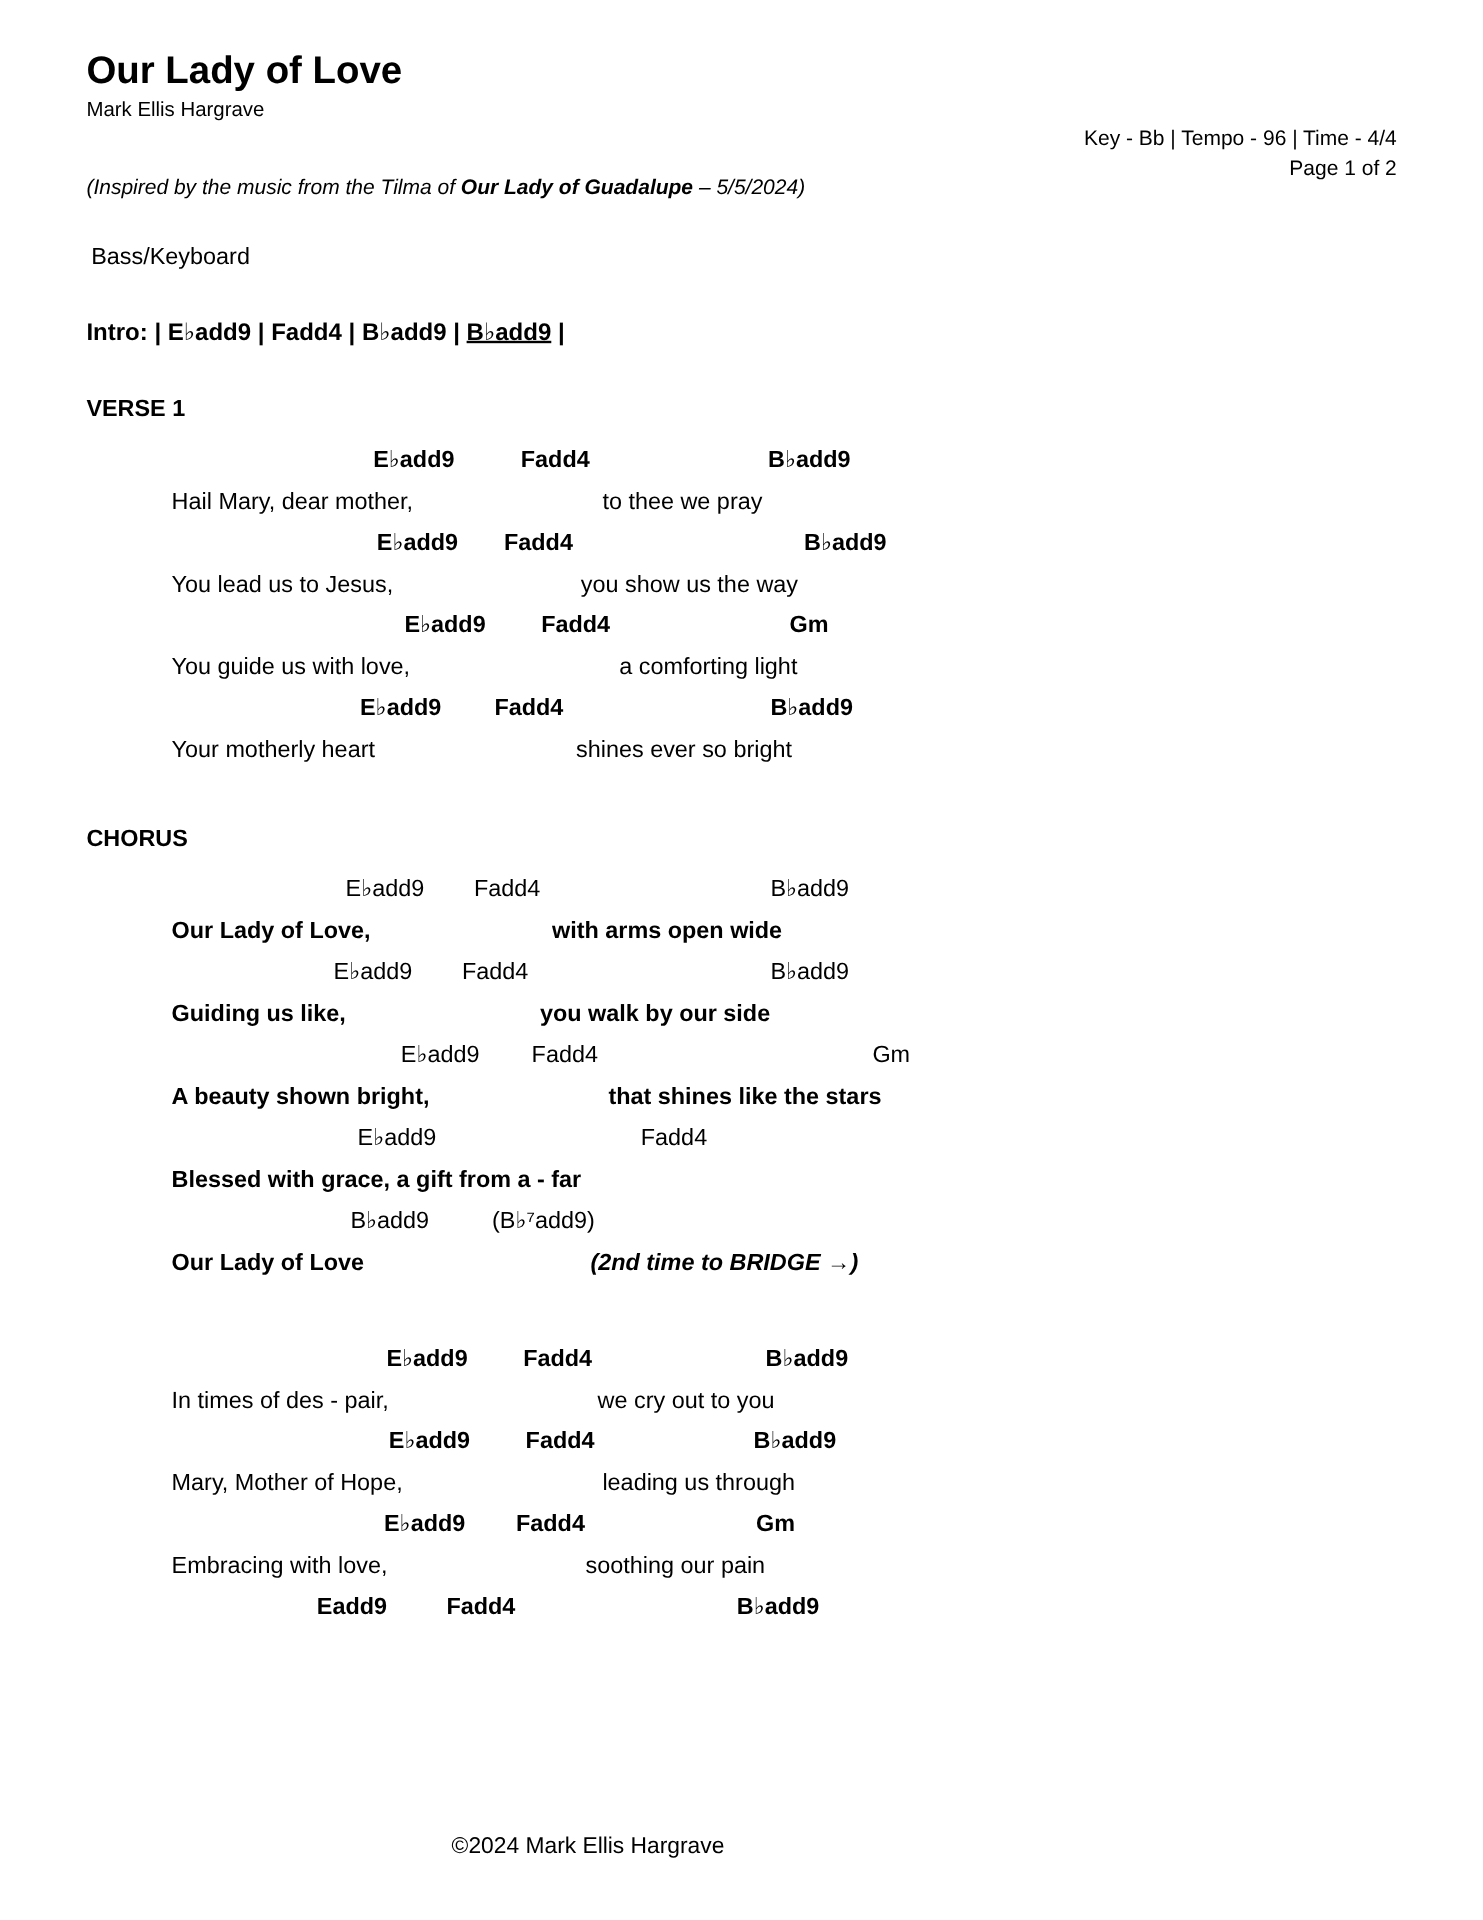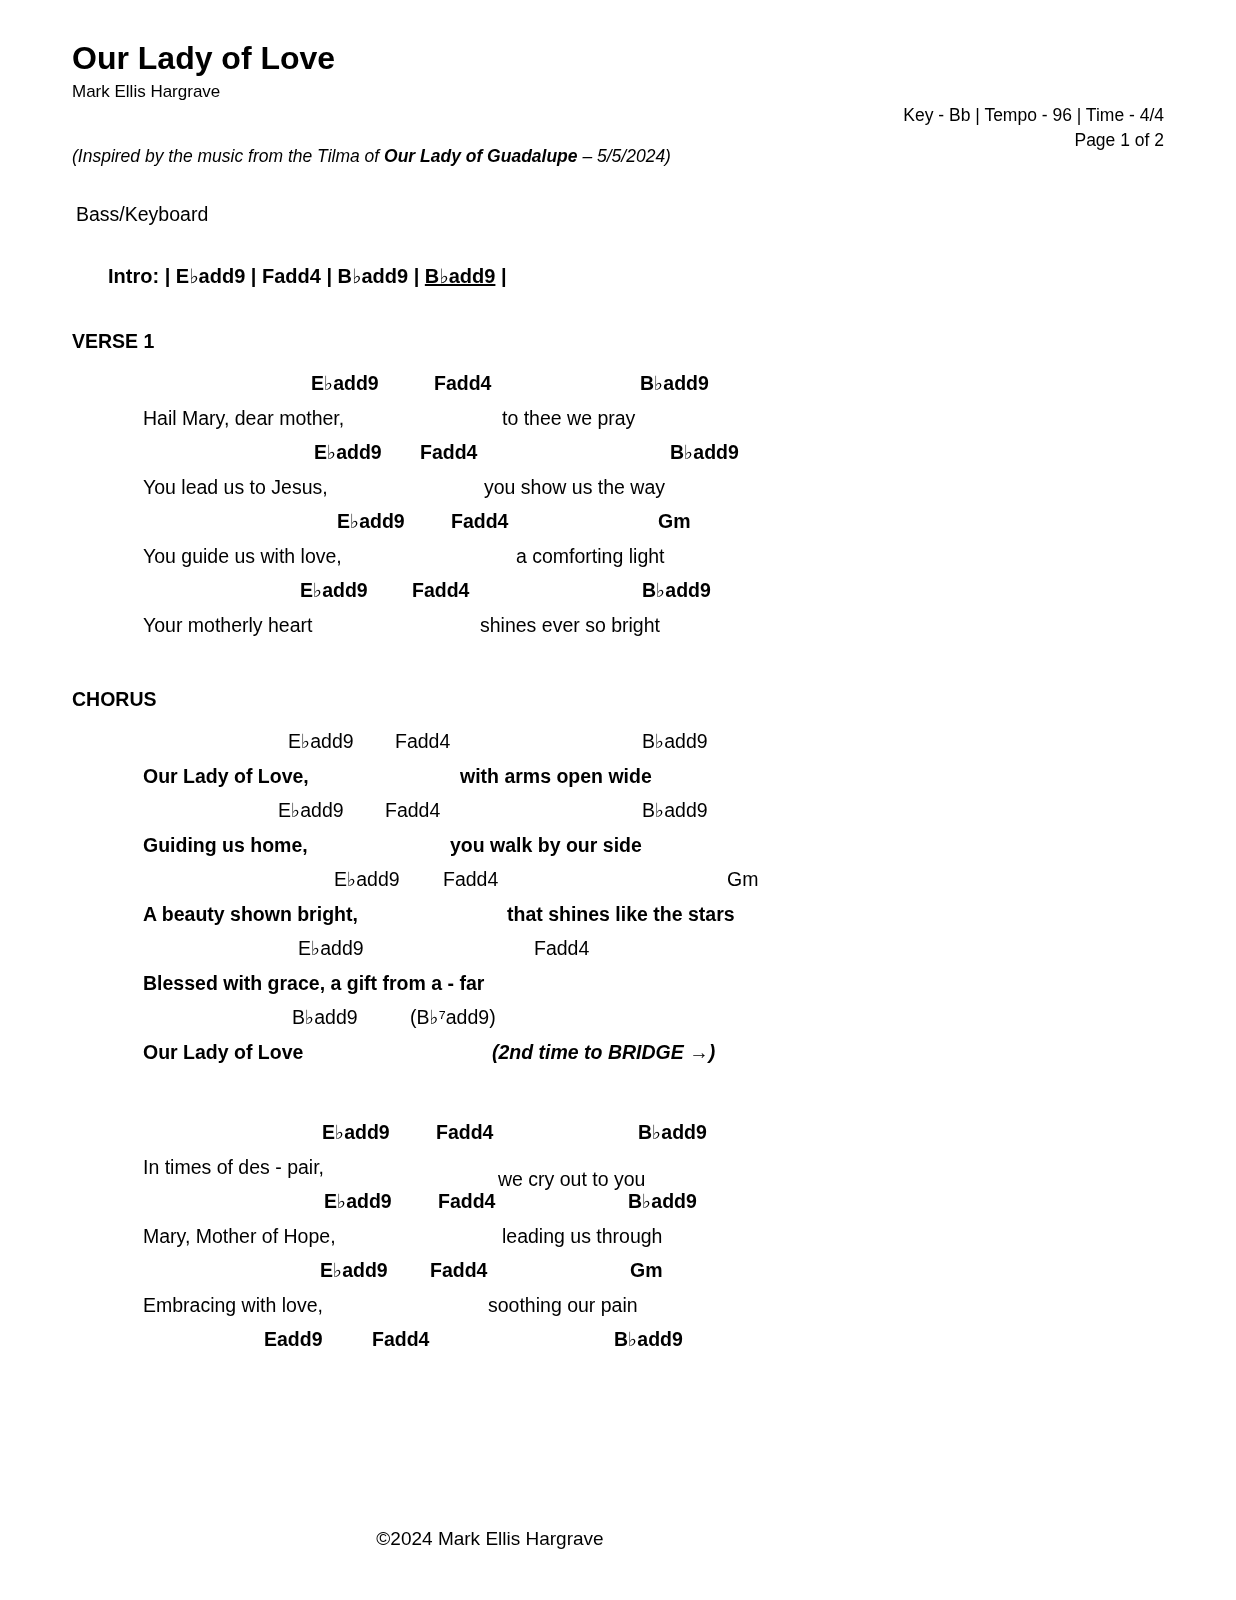--- a/index.html
+++ b/index.html
@@ -16,7 +16,7 @@
   .inspired { position:absolute; left:72px; top:146px; font-size:17.5px; font-style:italic; }
   .inspired .bi { font-weight:bold; }
   .instrument { position:absolute; left:76px; top:203px; font-size:19.5px; }
-  .intro { position:absolute; left:72px; top:264px; font-size:20px; font-weight:bold;margin-left:36px; }
+  .intro { position:absolute; left:72px; top:264px; font-size:20px; font-weight:bold; }
   .intro .ul { text-decoration:underline; }
   #sections { position:absolute; left:72px; top:330px; width:1092px; }
   .song-section + .song-section { margin-top:46px; }

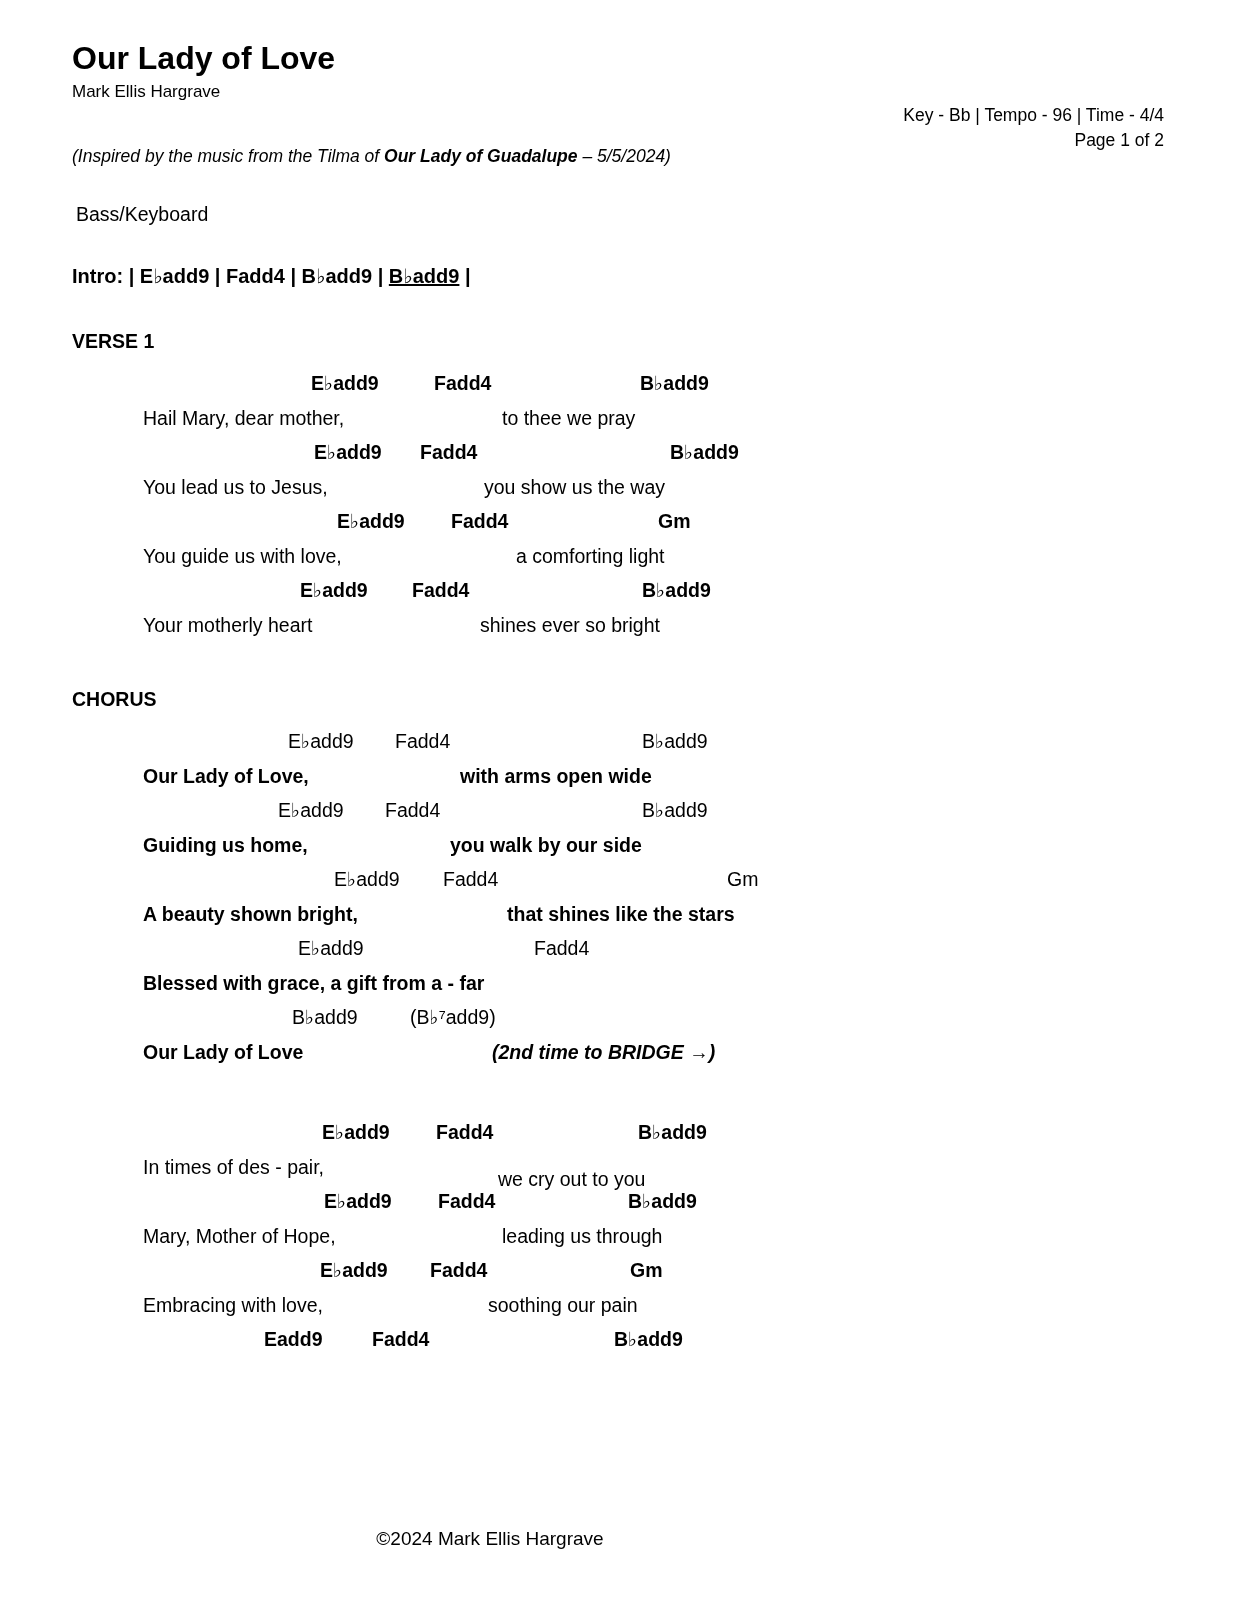--- a/index.html
+++ b/index.html
@@ -102,7 +102,7 @@
         <span style="left: 570px;">B♭add9</span>
       </div>
       <div class="row b">
-        <span style="left: 71px;">Guiding us home,</span>
+        <span style="left: 71px;">Guiding us like,</span>
         <span style="left: 378px;">you walk by our side</span>
       </div>
       <div class="row">

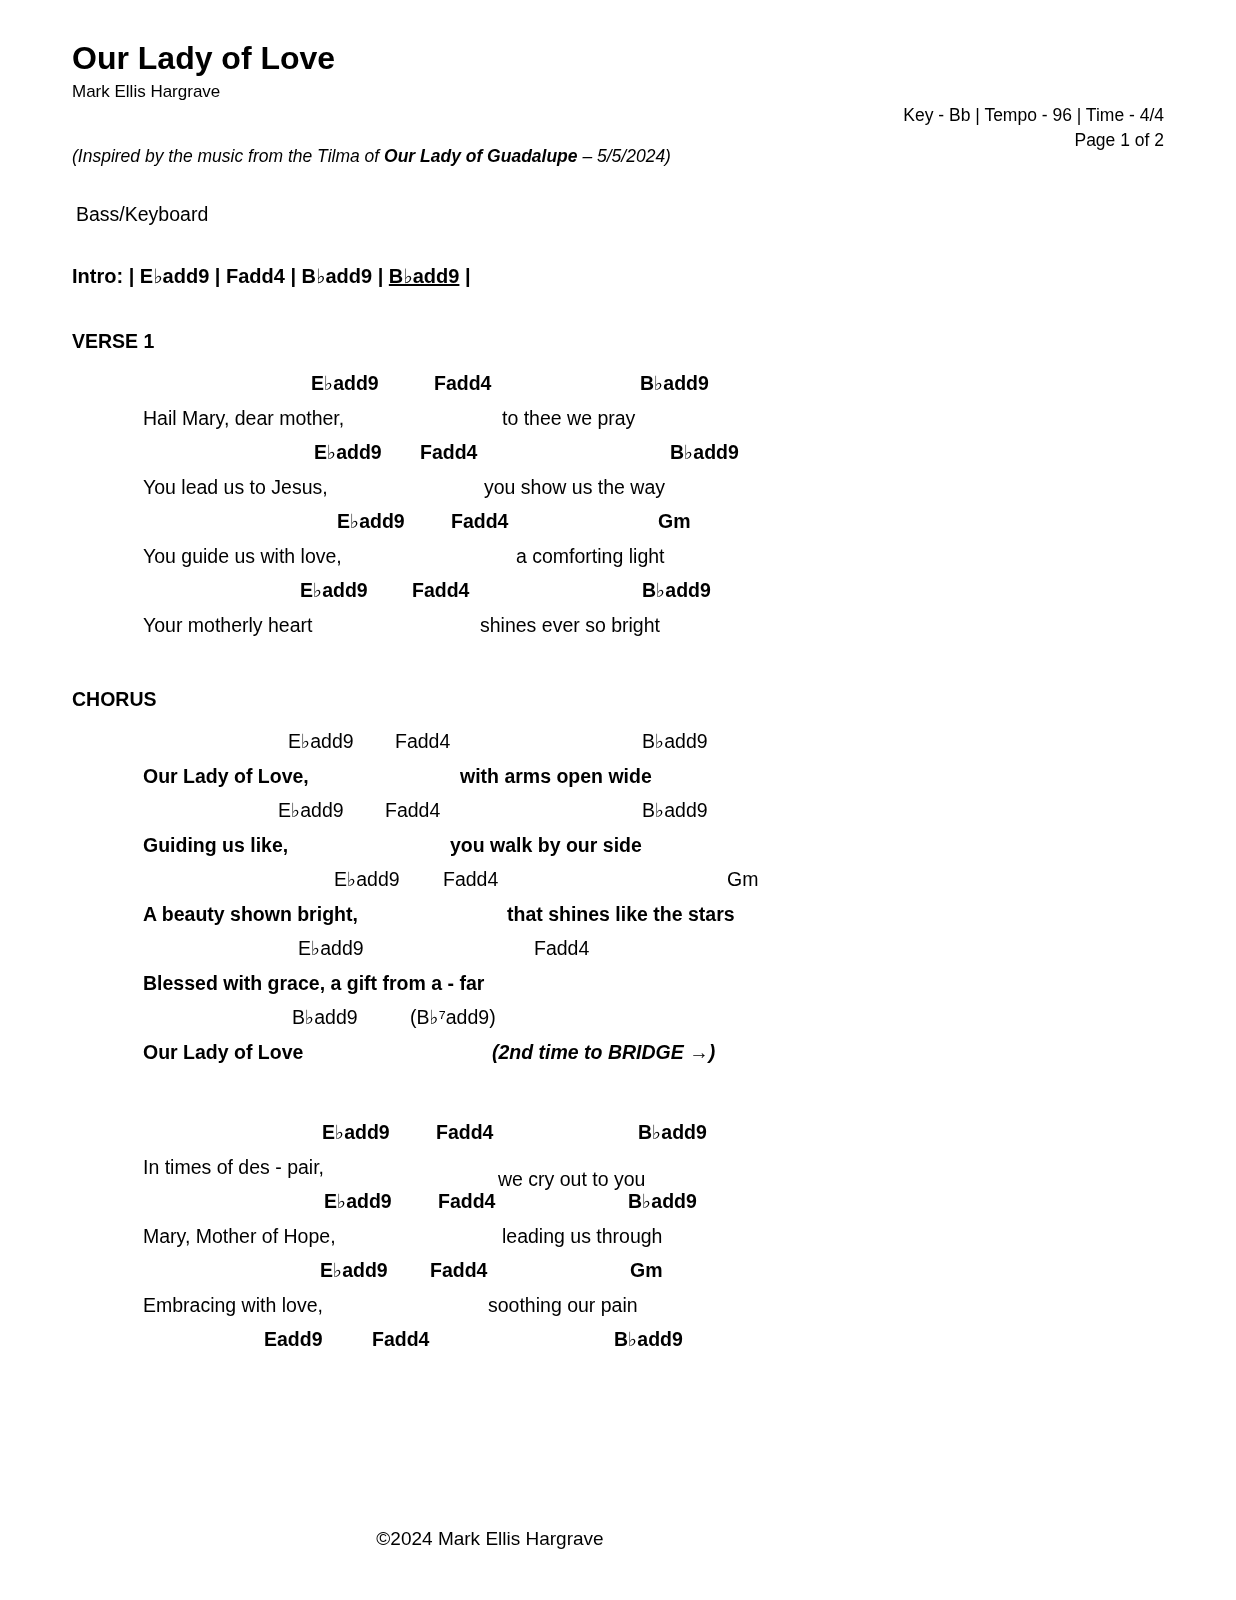--- a/index.html
+++ b/index.html
@@ -138,7 +138,7 @@
       </div>
       <div class="row">
         <span style="left: 71px;">In times of des - pair,</span>
-        <span style="left: 426px; margin-top: 12px;">we cry out to you</span>
+        <span style="left: 426px;">we cry out to you</span>
       </div>
       <div class="row b">
         <span style="left: 252px;">E♭add9</span>

